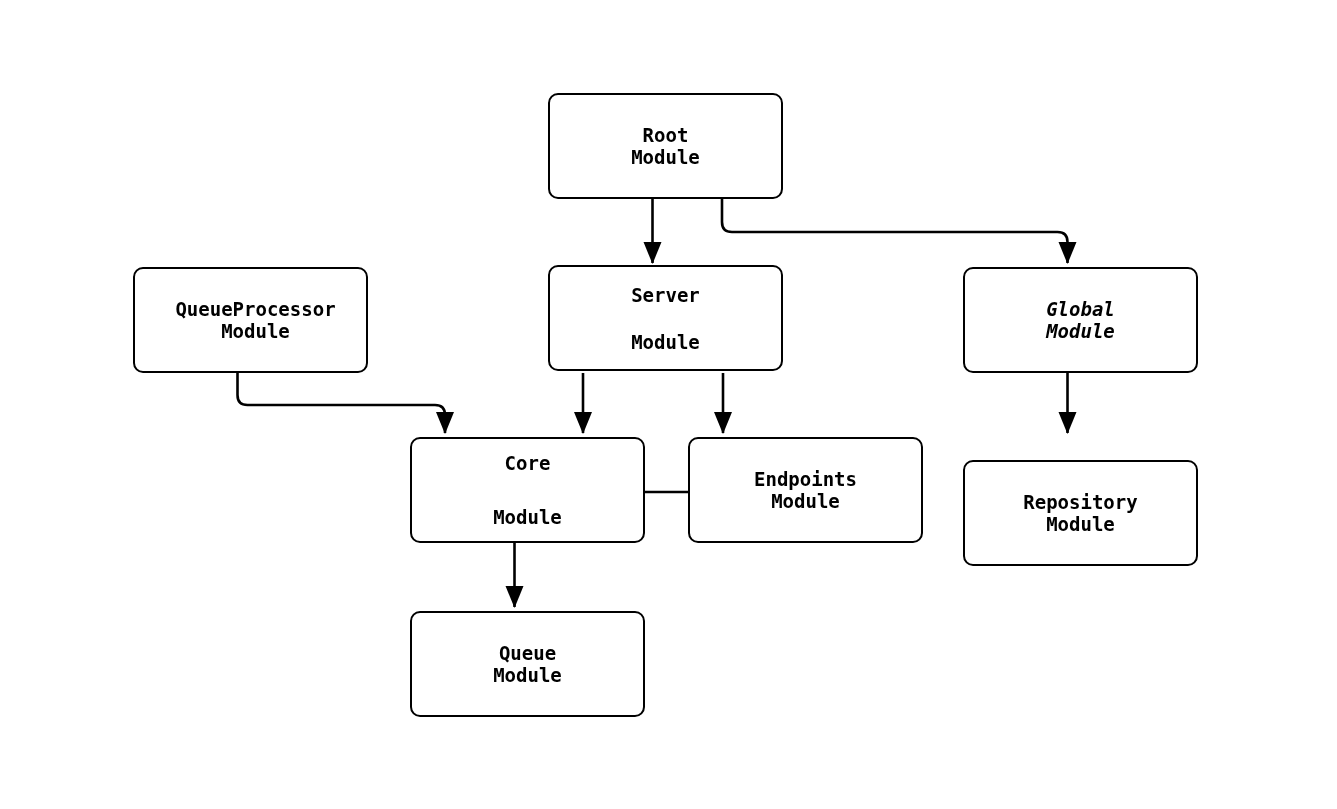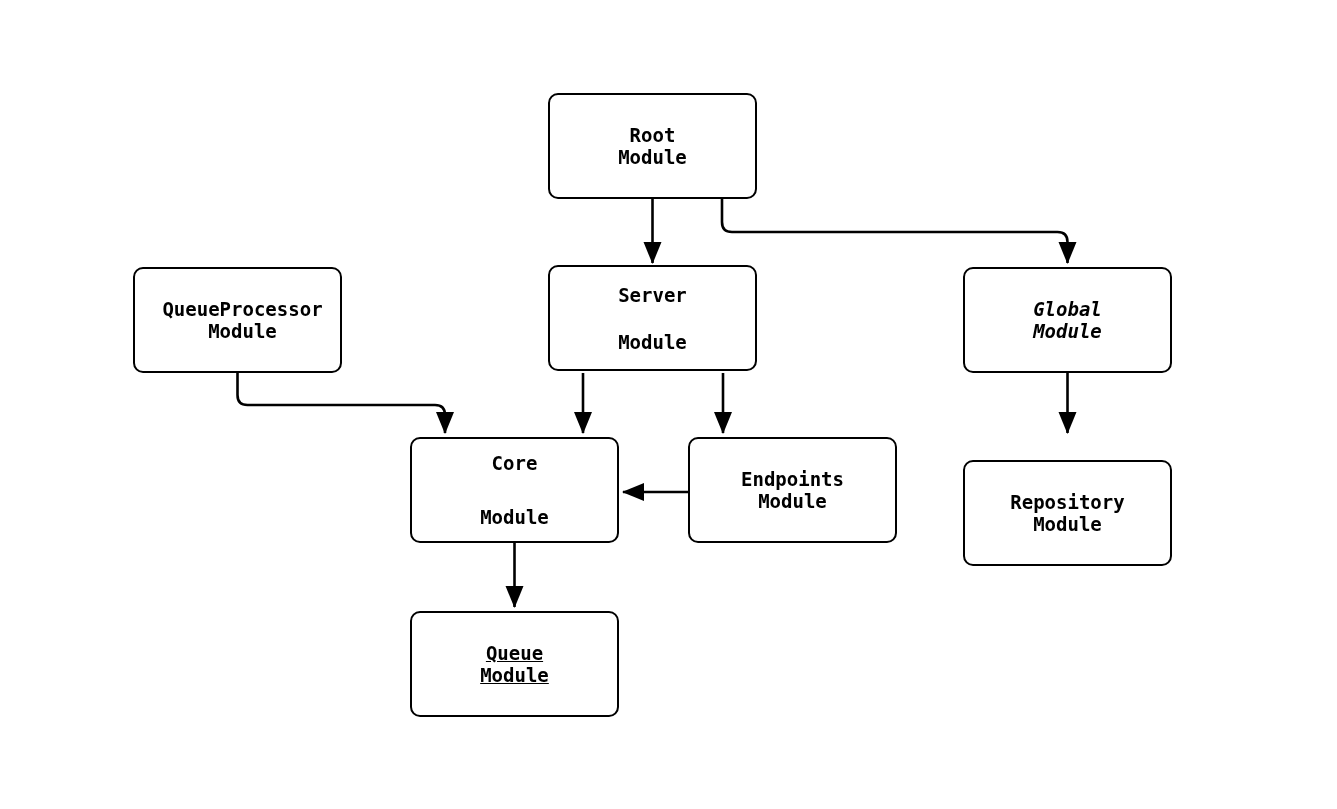--- a/index.html
+++ b/index.html
@@ -29,7 +29,7 @@
   }
   .node {
     position: absolute;
-    width: 209px;
+    width: 235px;
     height: 106px;
     box-sizing: border-box;
     background: #ffffff;

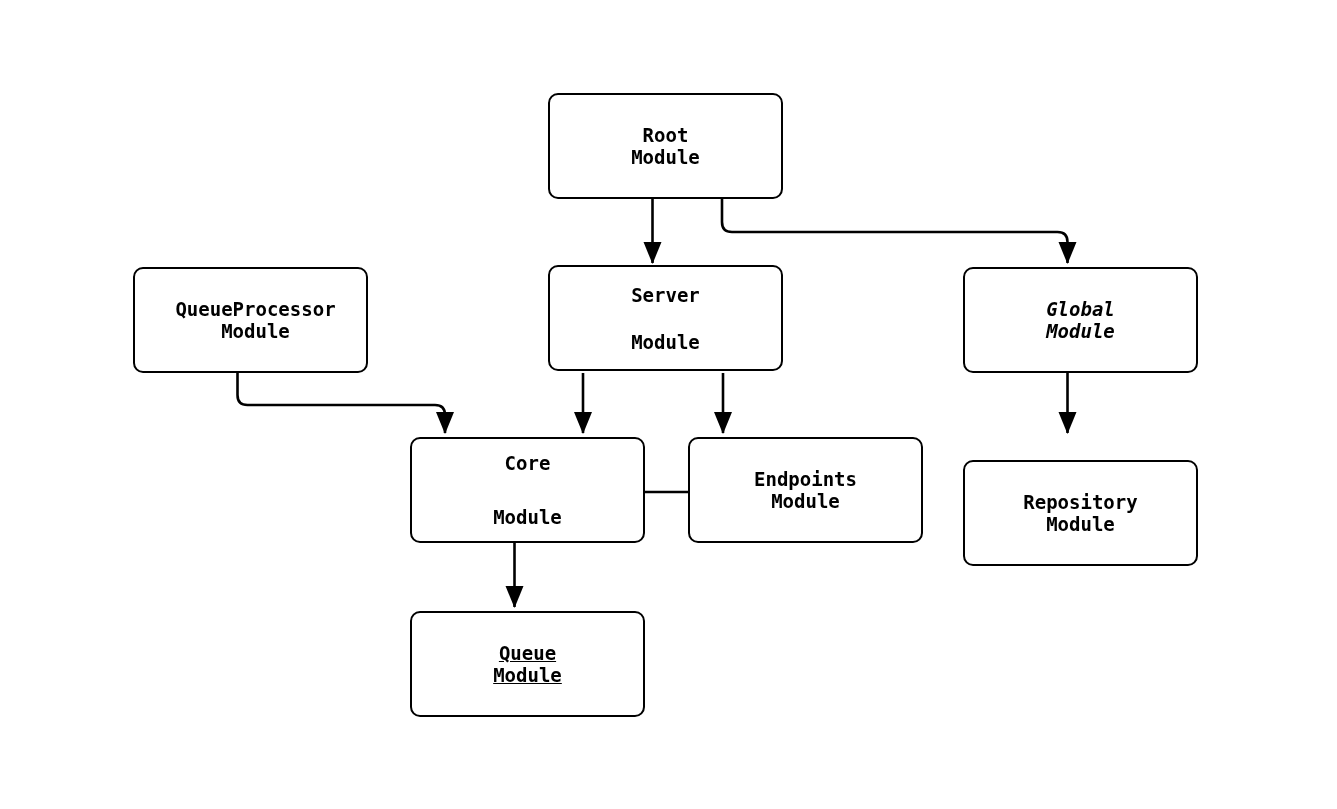--- a/index.html
+++ b/index.html
@@ -54,7 +54,7 @@
   #node-core          { left: 410px; top: 437px; gap: 32px; }
   #node-endpoints     { left: 688px; top: 437px; }
   #node-repository    { left: 963px; top: 460px; }
-  #node-queue         { left: 410px; top: 611px; text-decoration: underline; }
+  #node-queue         { left: 410px; top: 611px; }
 </style>
 </head>
 <body>

